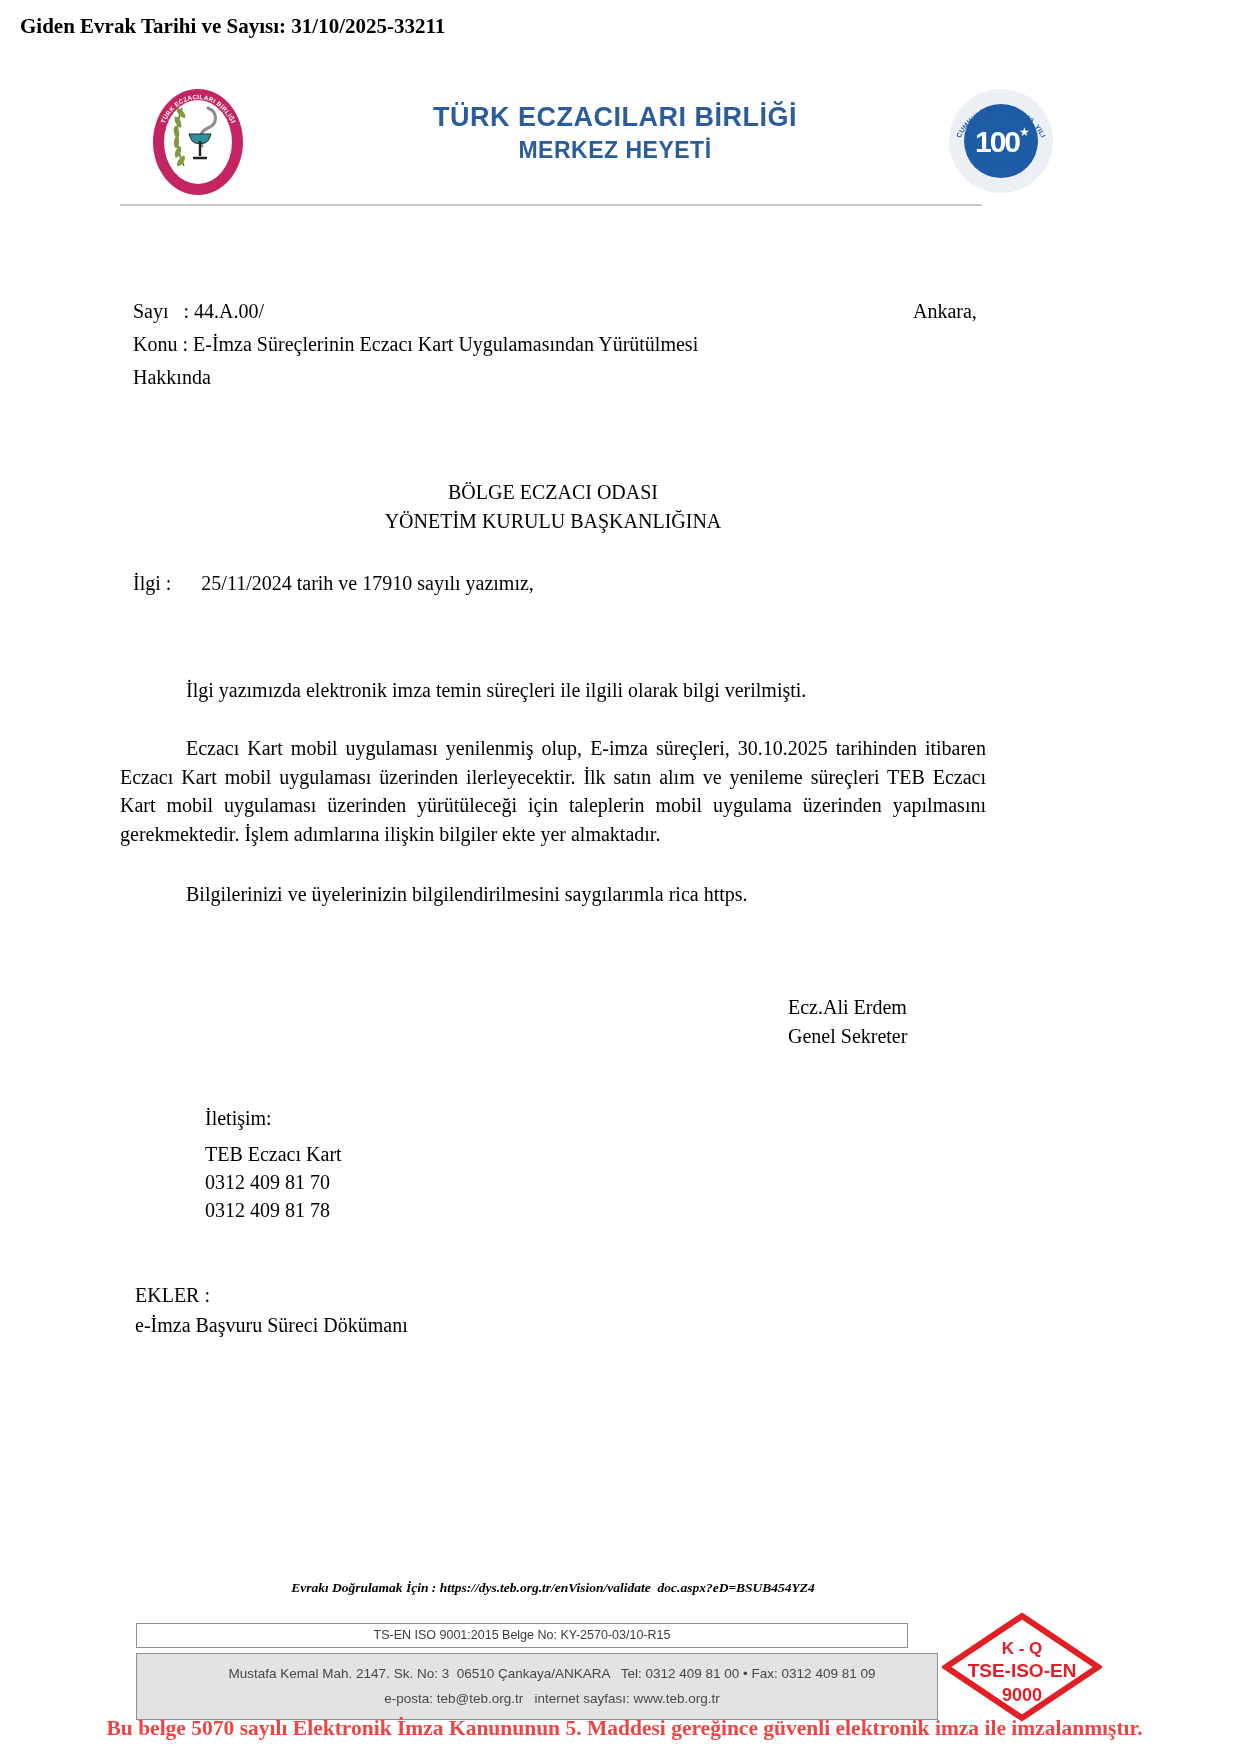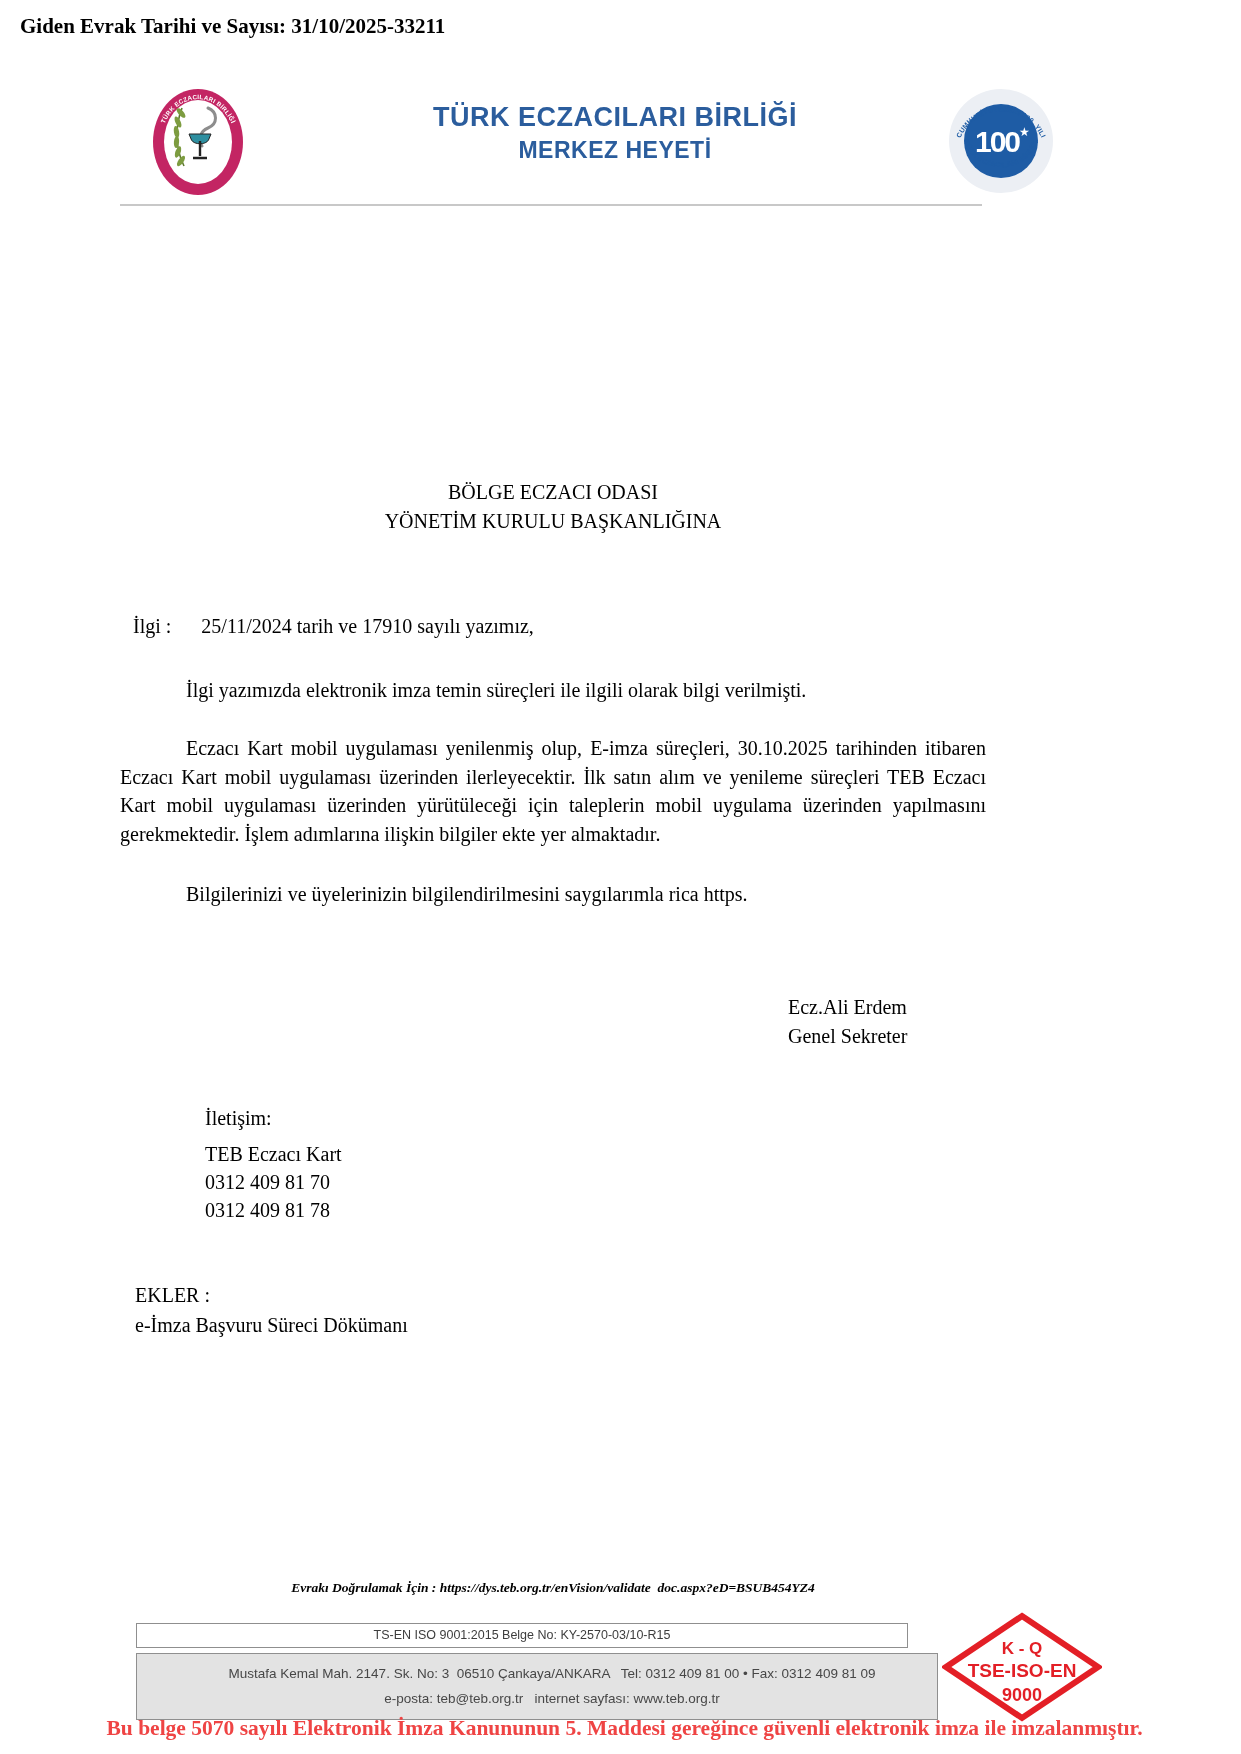--- a/index.html
+++ b/index.html
@@ -131,6 +131,14 @@
 
   <div class="divider"></div>
 
+  <div class="meta">
+    <div>
+      <span class="prewrap">Sayı   : 44.A.00/</span>
+      <span class="city">Ankara,</span>
+    </div>
+    <div class="prewrap">Konu : E-İmza Süreçlerinin Eczacı Kart Uygulamasından Yürütülmesi</div>
+    <div>Hakkında</div>
+  </div>
 
   <div class="recipient">
     <div>BÖLGE ECZACI ODASI</div>

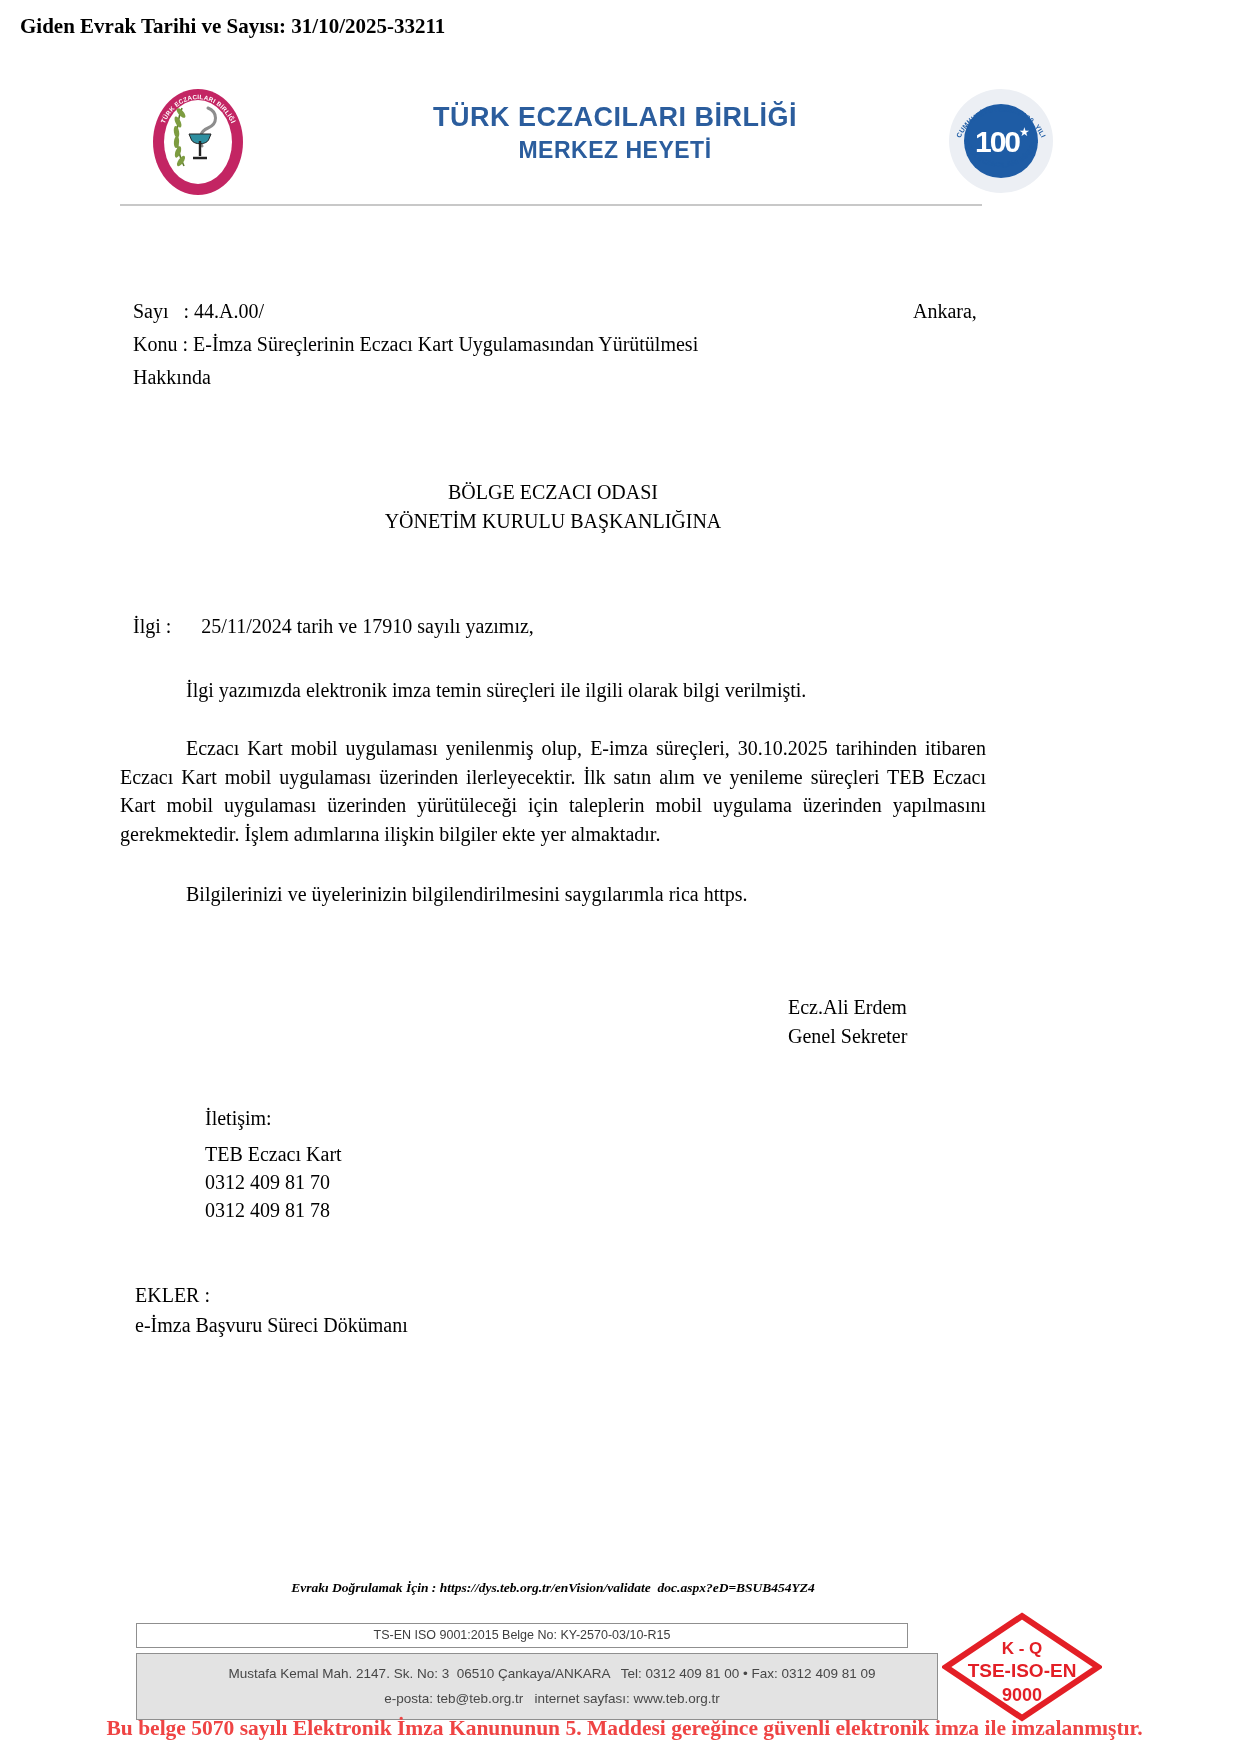--- a/index.html
+++ b/index.html
@@ -36,7 +36,7 @@
   .recipient{position:absolute;left:120px;top:478px;width:866px;text-align:center;
     font-size:20px;line-height:29px;}
 
-  .ilgi{position:absolute;left:133px;top:615px;font-size:20px;}
+  .ilgi{position:absolute;left:133px;top:572px;font-size:20px;}
 
   .para{position:absolute;left:120px;width:866px;font-size:20px;line-height:1.43;
     text-align:justify;text-indent:66px;}

